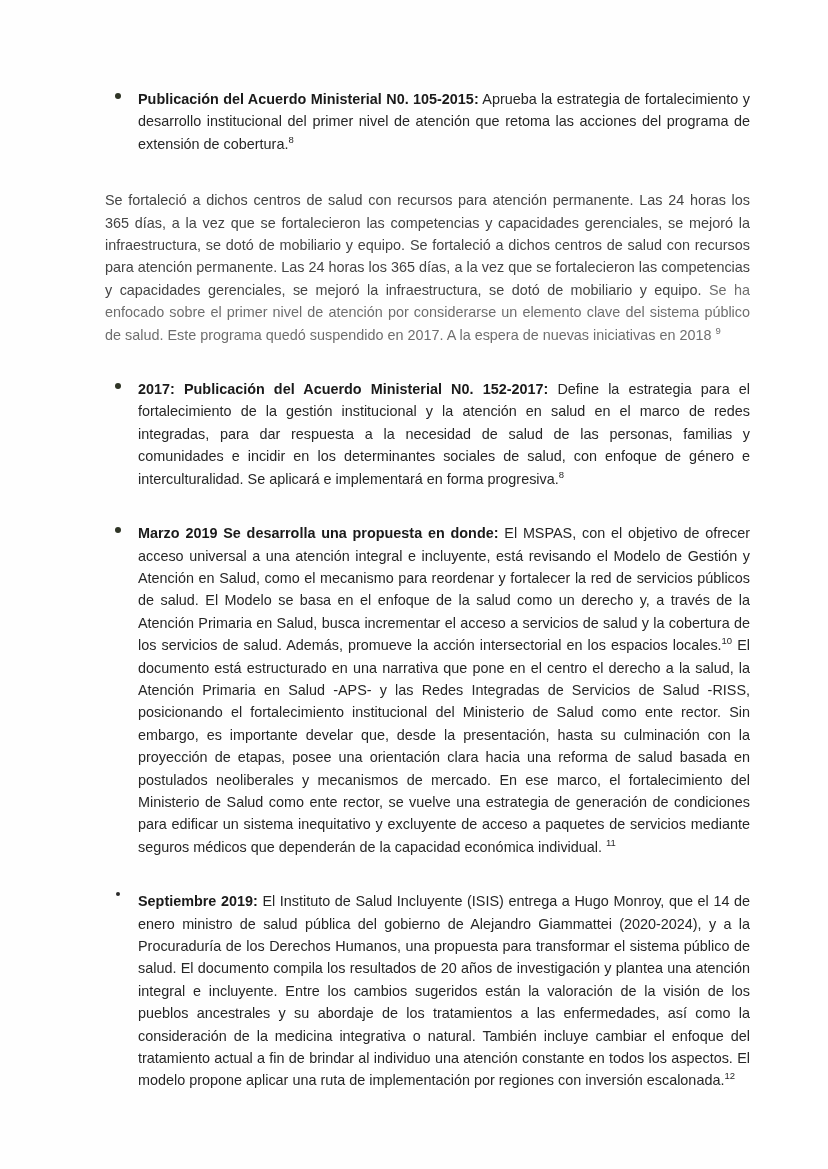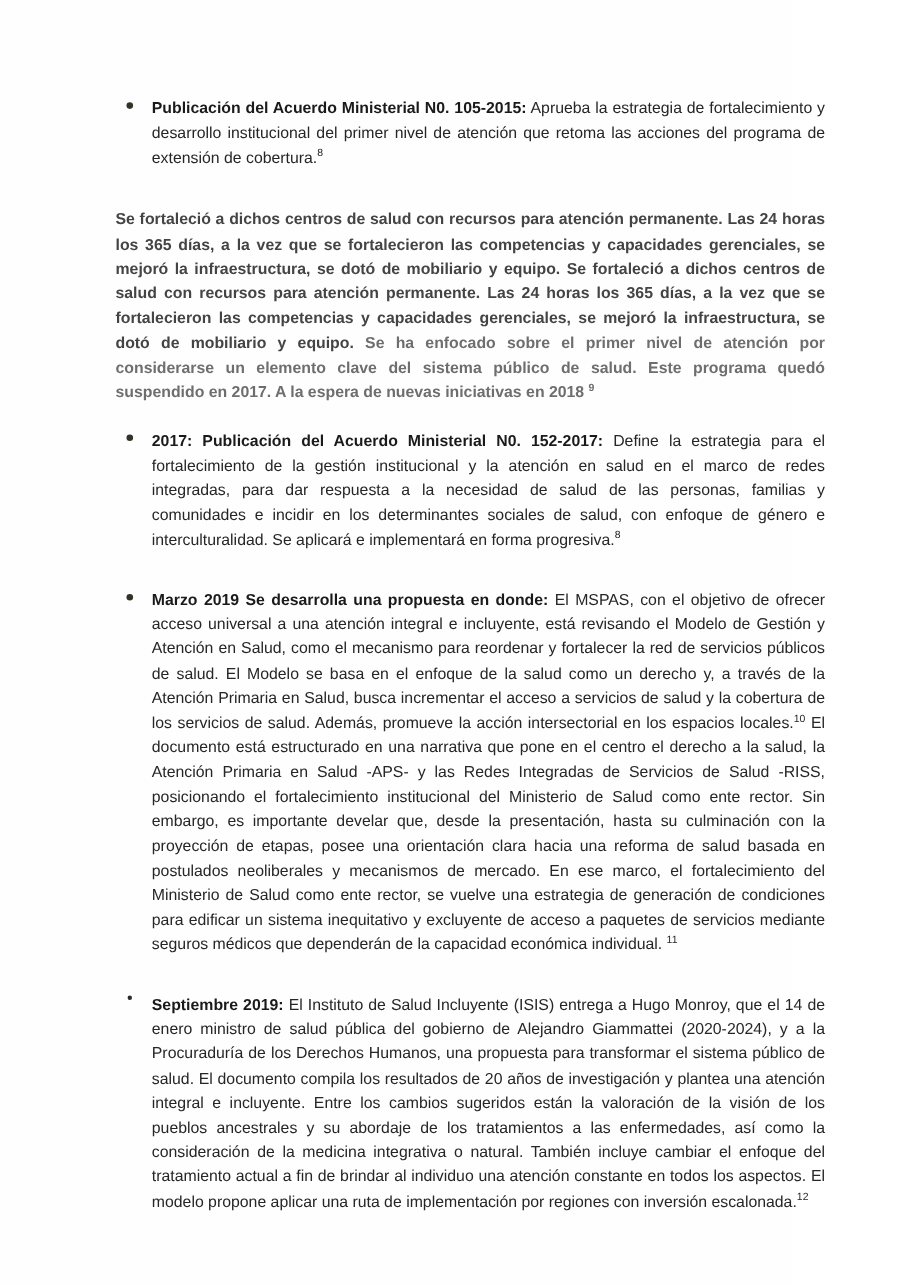--- a/index.html
+++ b/index.html
@@ -63,9 +63,8 @@
 
   
   .plain-block {
-    margin-bottom: 22px;
+    margin-bottom: 32px;
     margin-top: 34px;
-    font-weight: bold;
   }
 
   .para .b {

